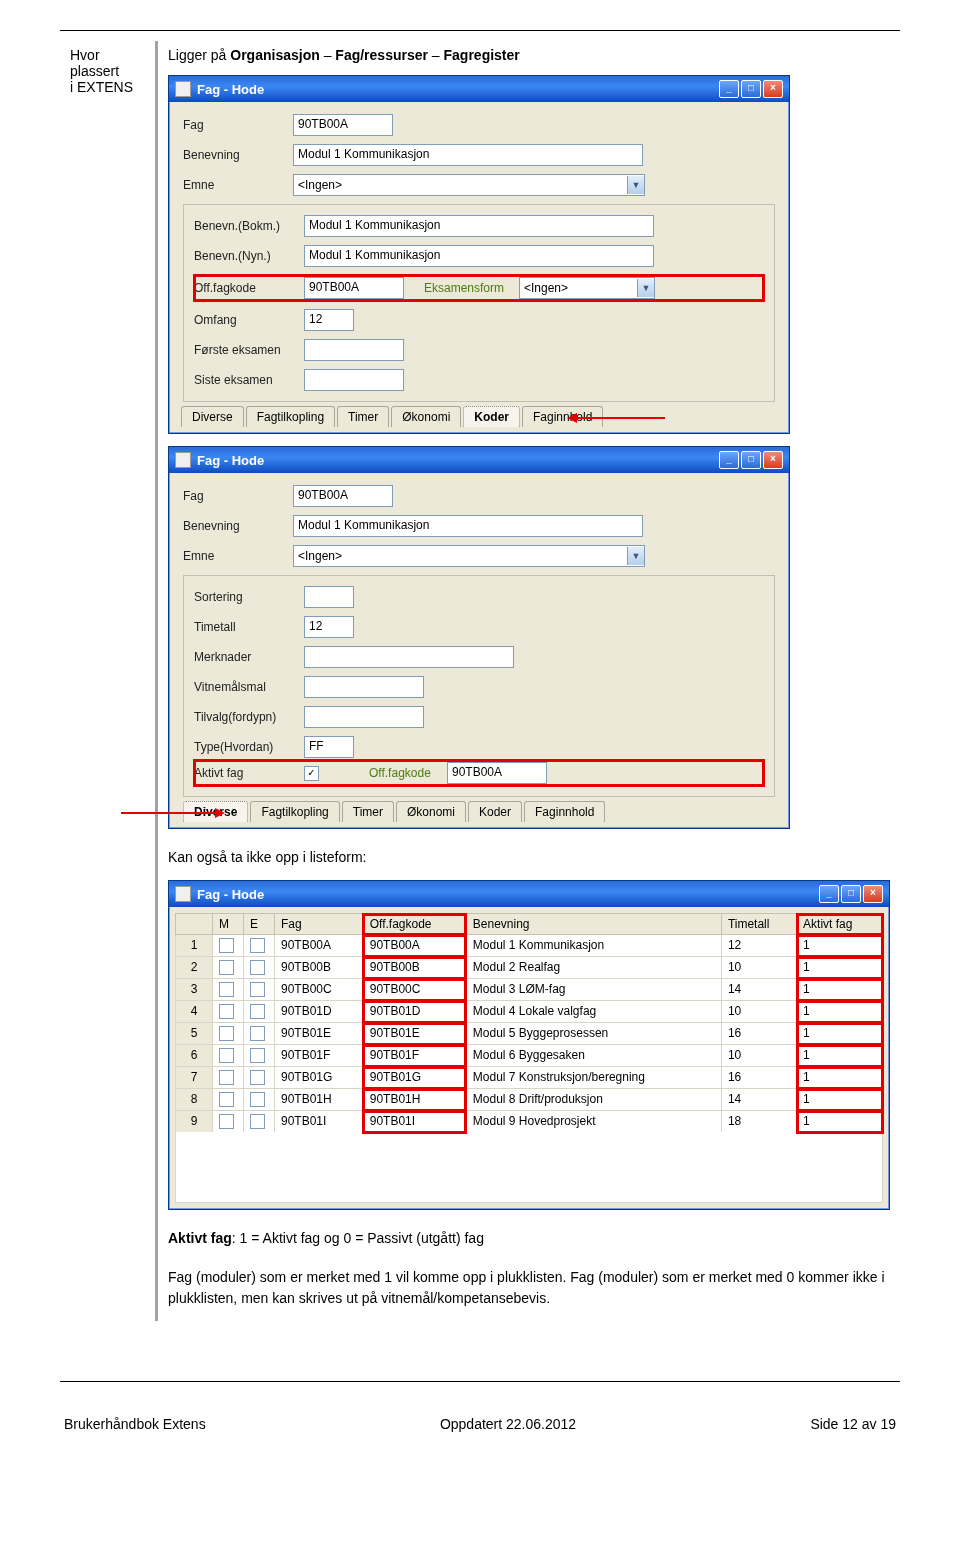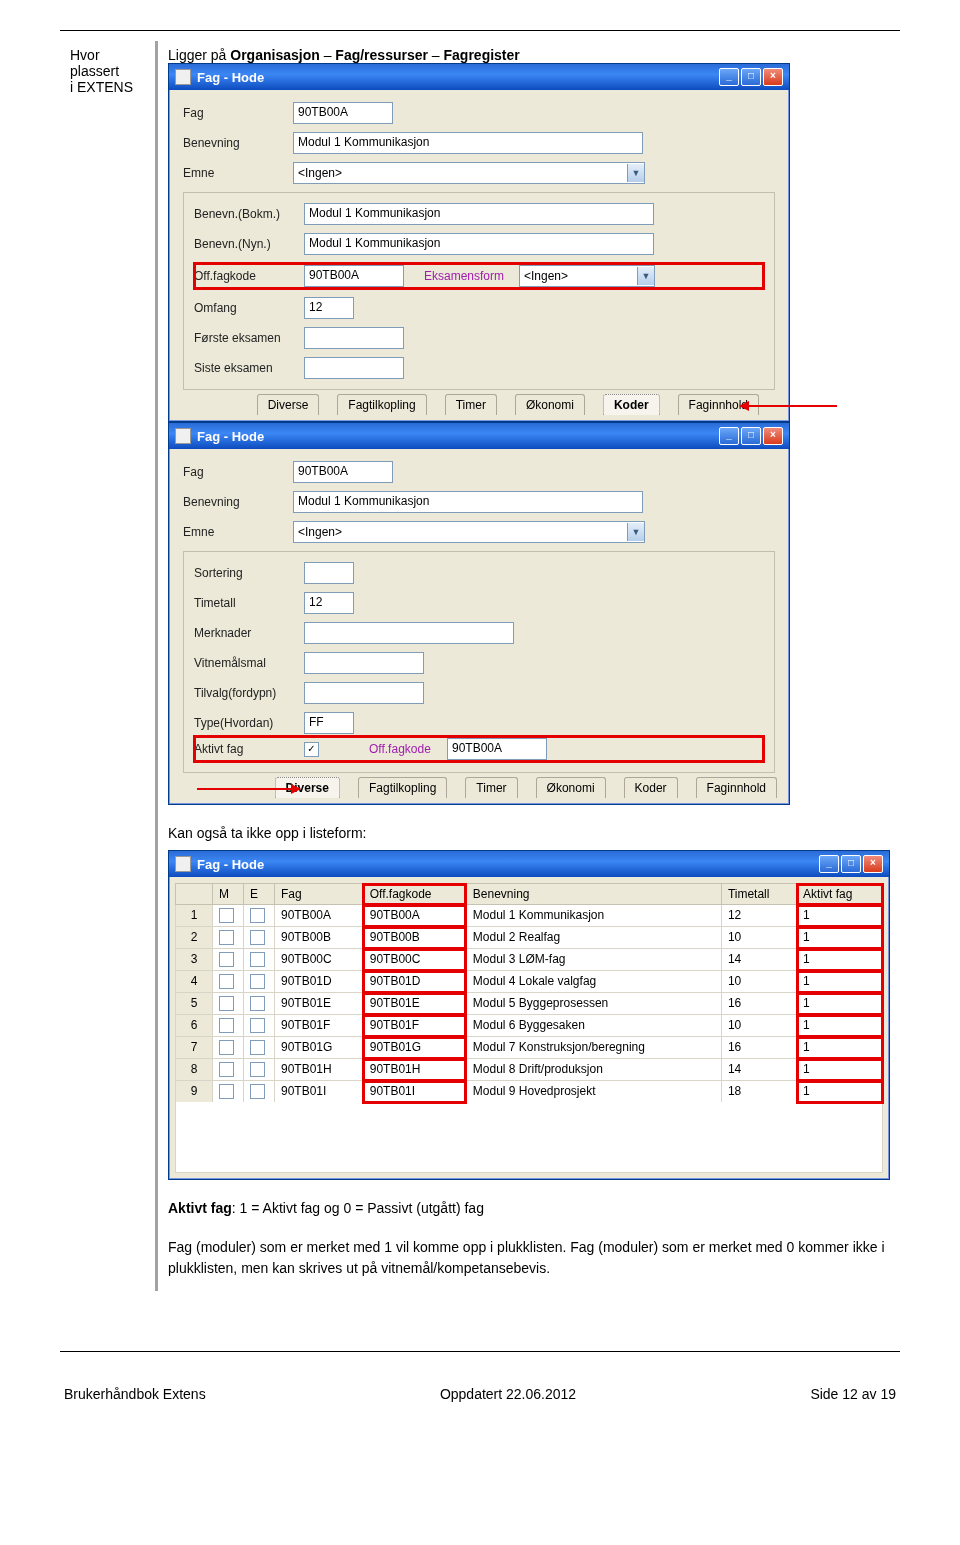--- a/index.html
+++ b/index.html
@@ -36,7 +36,7 @@
   .xp-window {
     border: 1px solid #003c8b;
     background: #ece9d8;
-    margin: 0 0;
+    margin: 12px 0;
     box-shadow: 0 0 0 1px #7a96df inset;
     position: relative;
   }

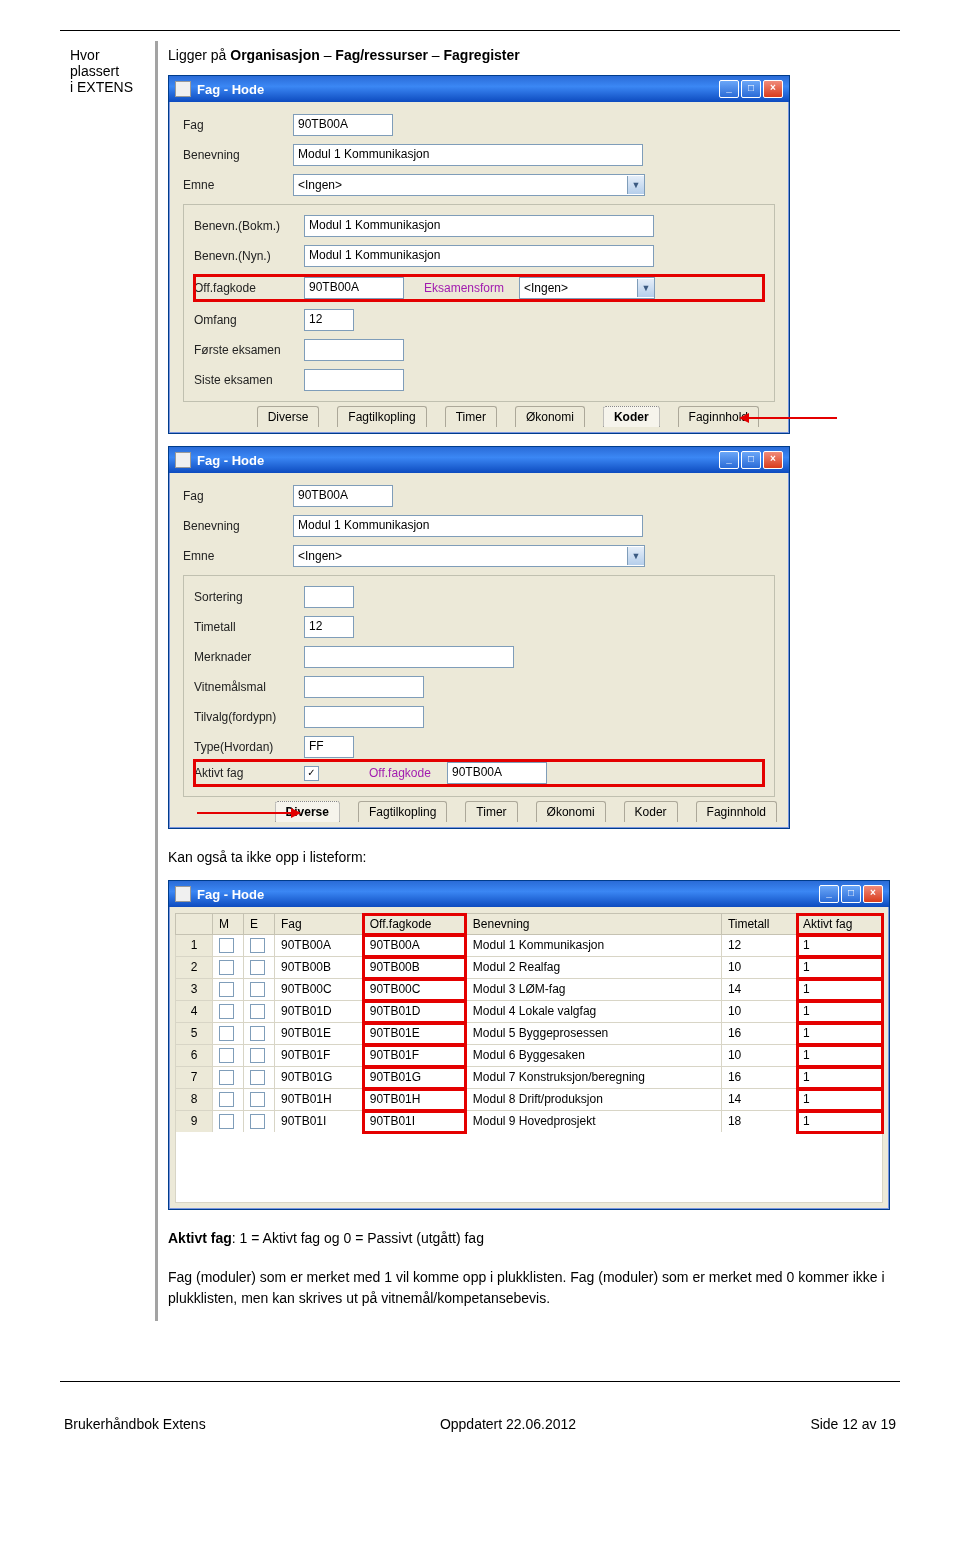--- a/index.html
+++ b/index.html
@@ -94,7 +94,7 @@
   }
   .form-row .lbl2 {
     width: 95px;
-    color: #a21caf;
+    color: #4d7c0f;
     margin-left: 20px;
   }
   .txt-input {

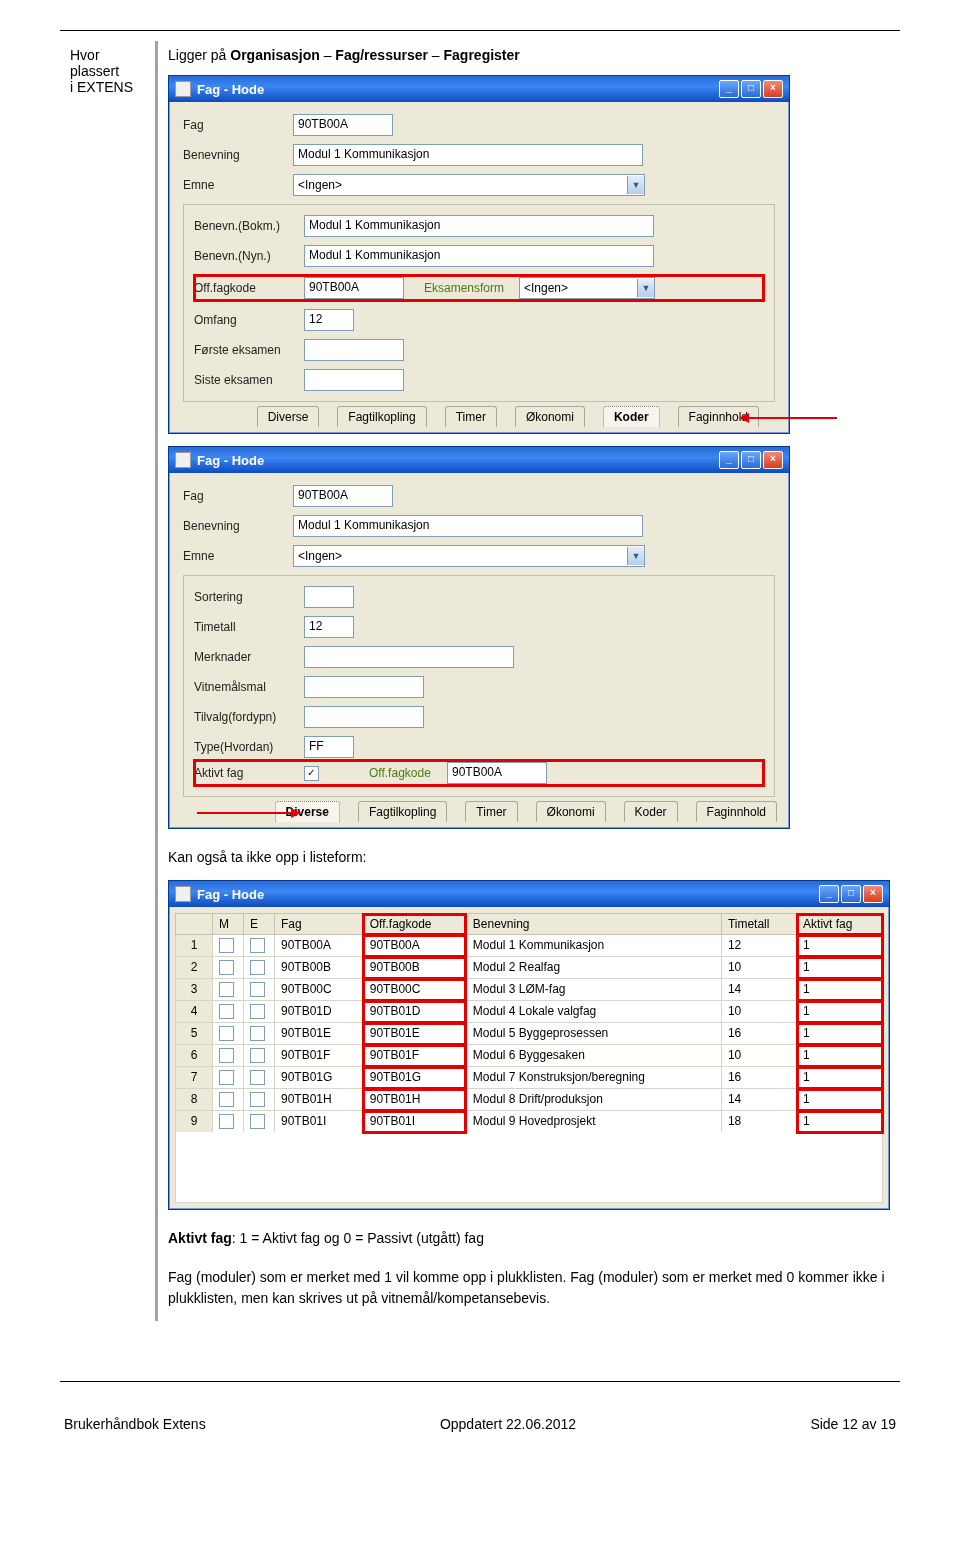--- a/index.html
+++ b/index.html
@@ -141,11 +141,10 @@
   }
   .tabs {
     display: flex;
-    gap: 18px;
+    gap: 2px;
     font-size: 12px;
     padding: 0 12px 6px 12px;
     align-items: flex-end;
-    justify-content: flex-end;
   }
   .tab {
     border: 1px solid #aca899;

